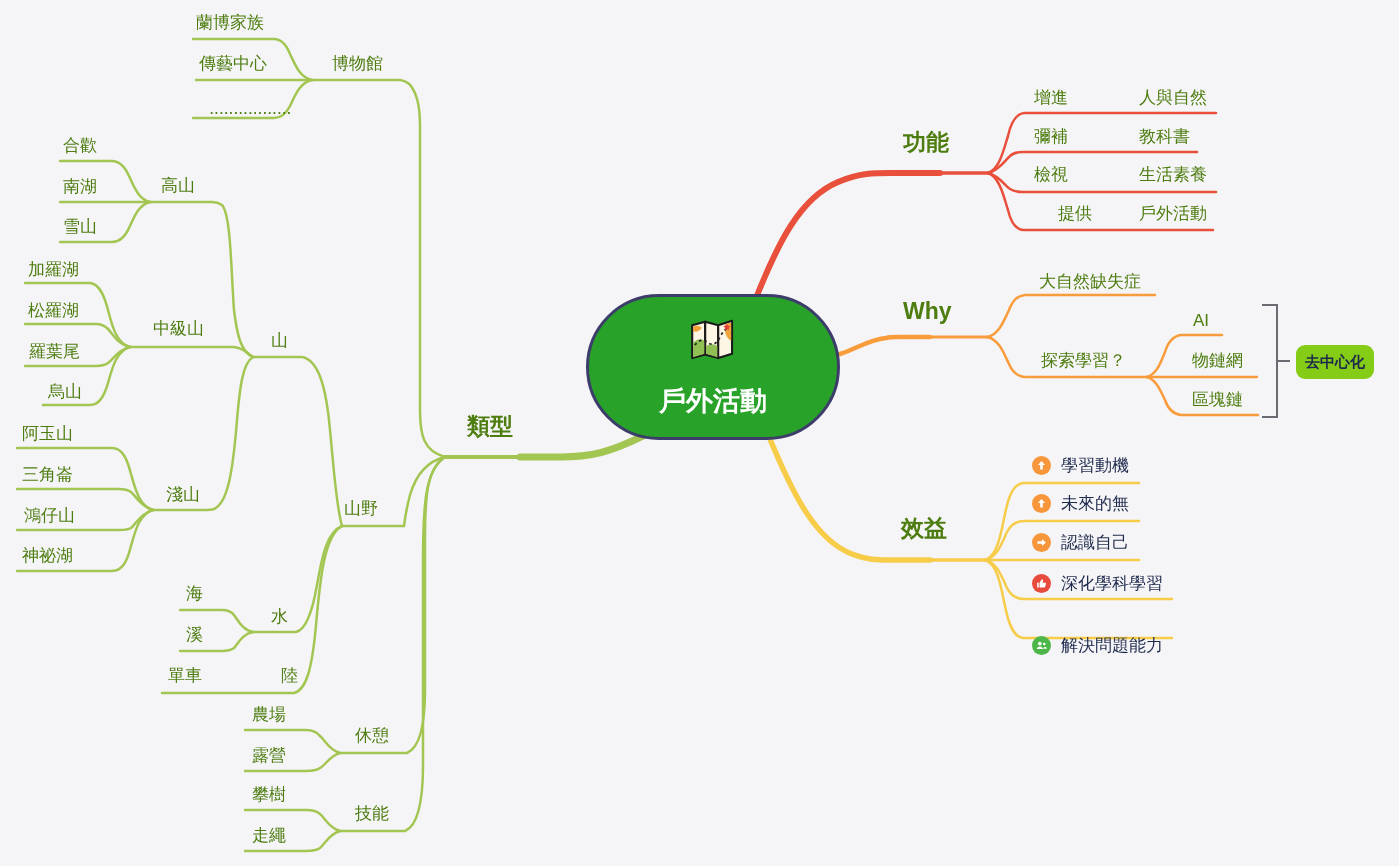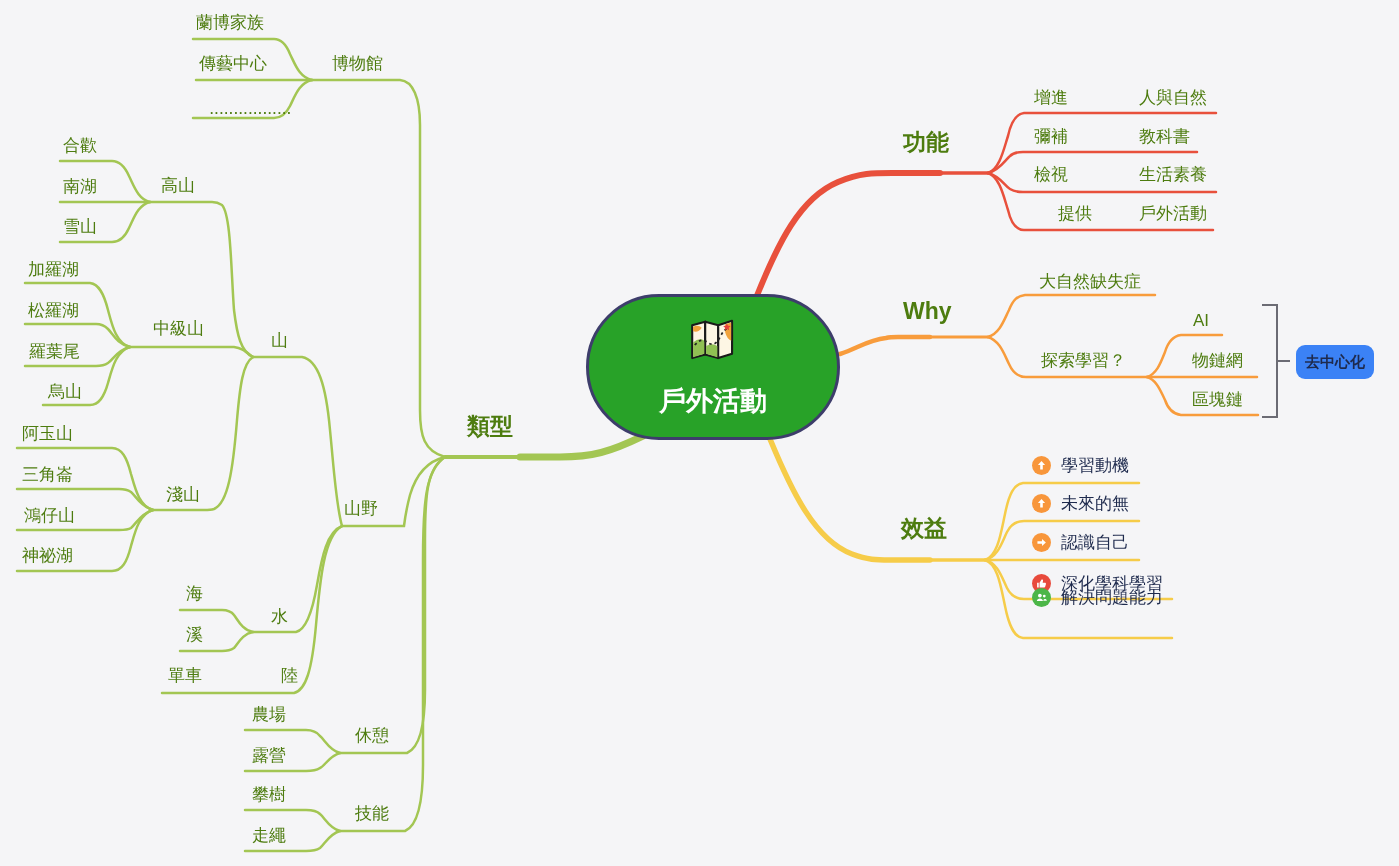--- a/index.html
+++ b/index.html
@@ -40,7 +40,7 @@
   .bicon.green{background:#4cb648;}
   .sum-box{
     position:absolute;left:1296px;top:345px;width:78px;height:34px;
-    background:#3b82f6;border-radius:9px;
+    background:#84cc16;border-radius:9px;
     display:flex;align-items:center;justify-content:center;
     color:#1e2a4d;font-size:15px;font-weight:700;white-space:nowrap;
   }

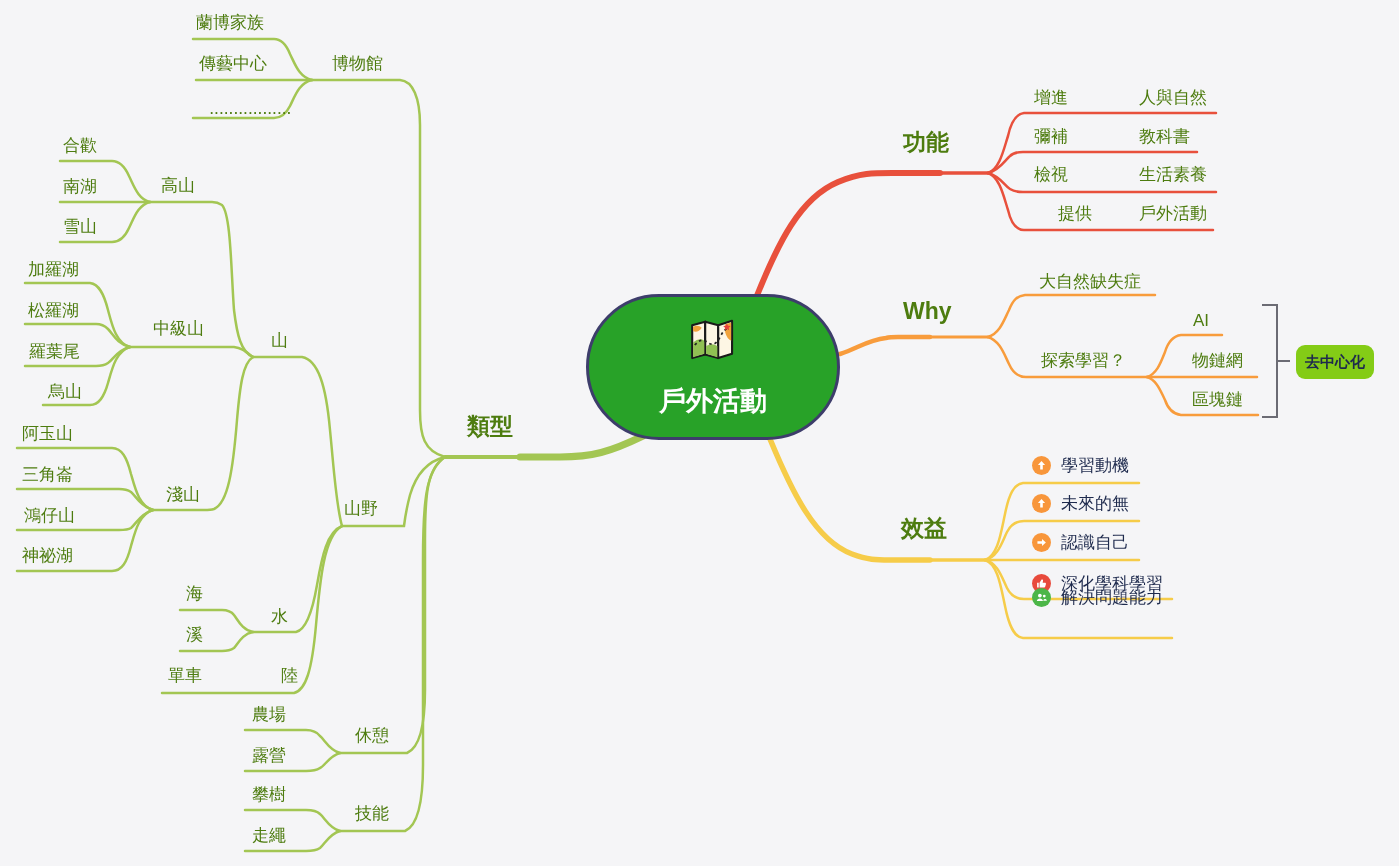--- a/index.html
+++ b/index.html
@@ -239,7 +239,7 @@
     </span>
     <span>深化學科學習</span>
   </div>
-  <div class="benefit" style="left:1032px;top:588px">
+  <div class="benefit" style="left:1032px;top:636px">
     <span class="bicon green">
       <svg width="13" height="13" viewBox="0 0 16 16">
           <circle cx="6" cy="5.6" r="2.3" fill="#fff"></circle>

